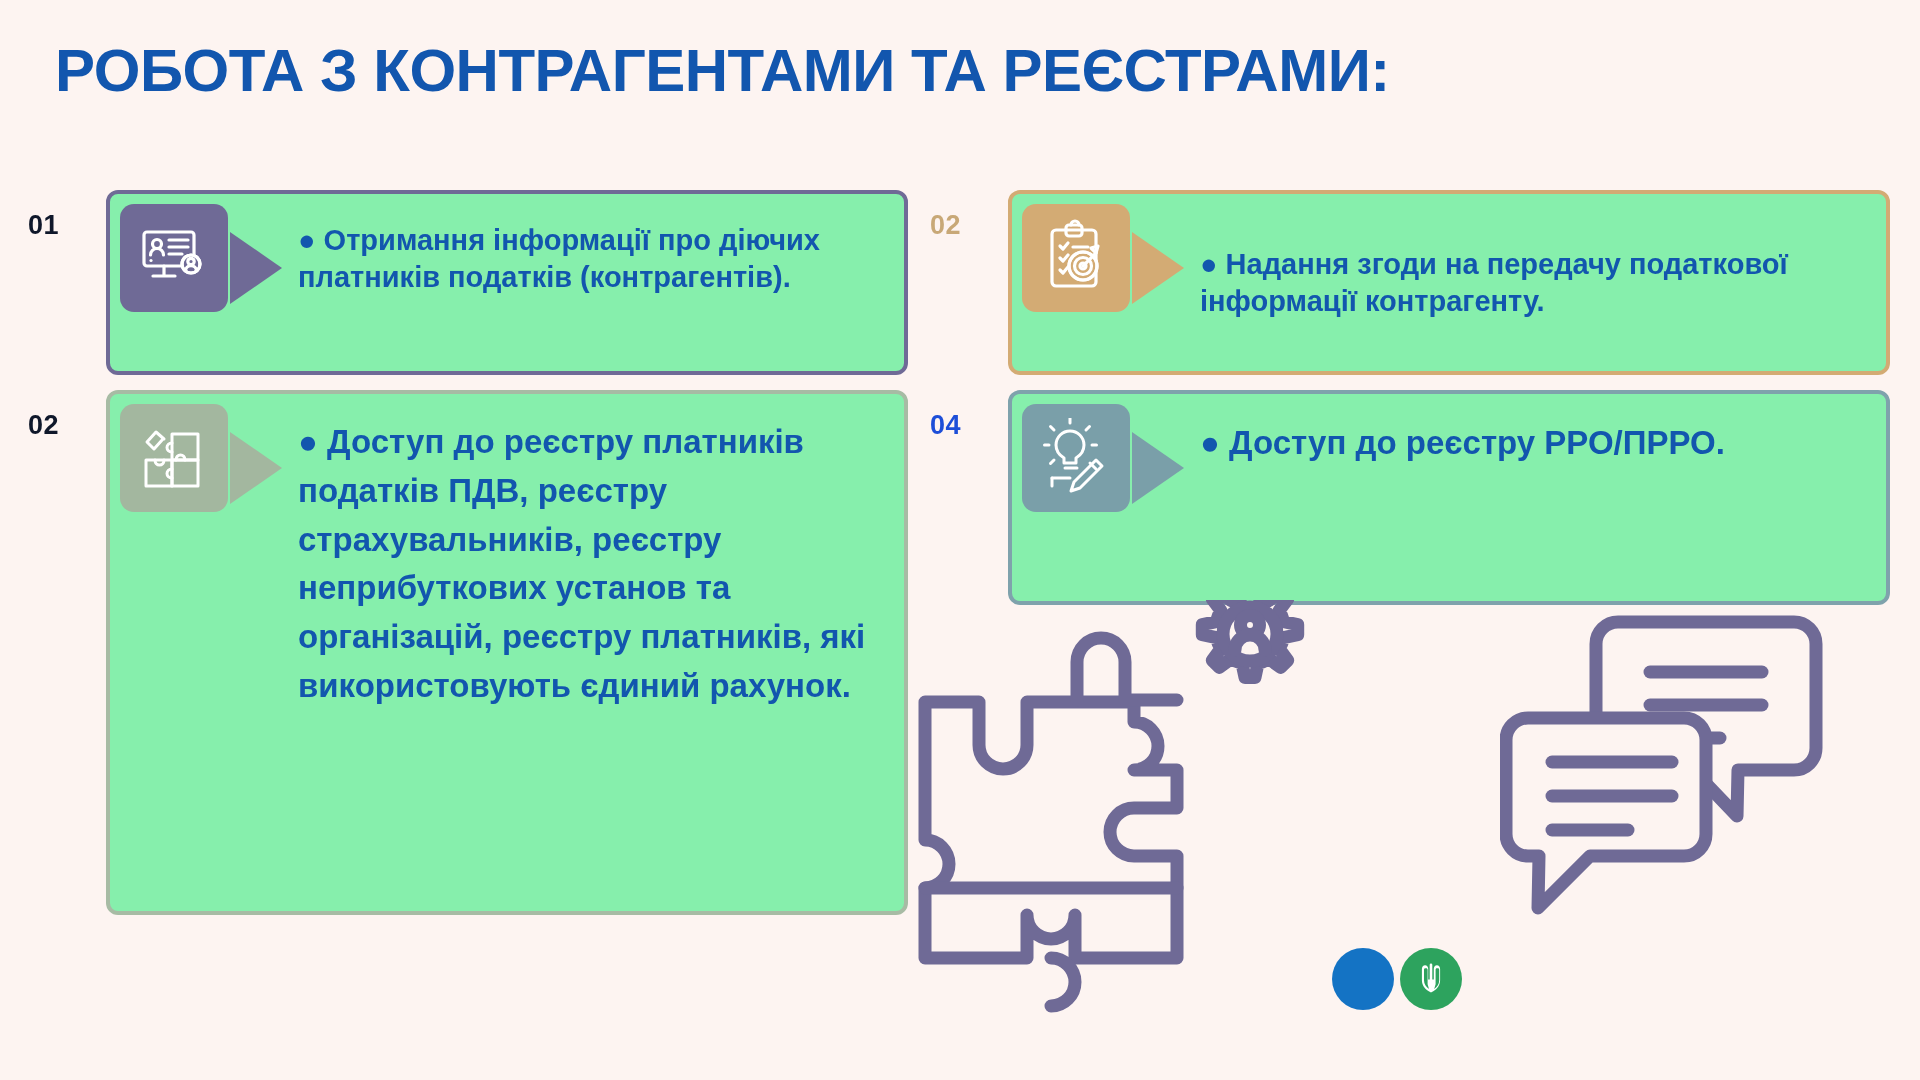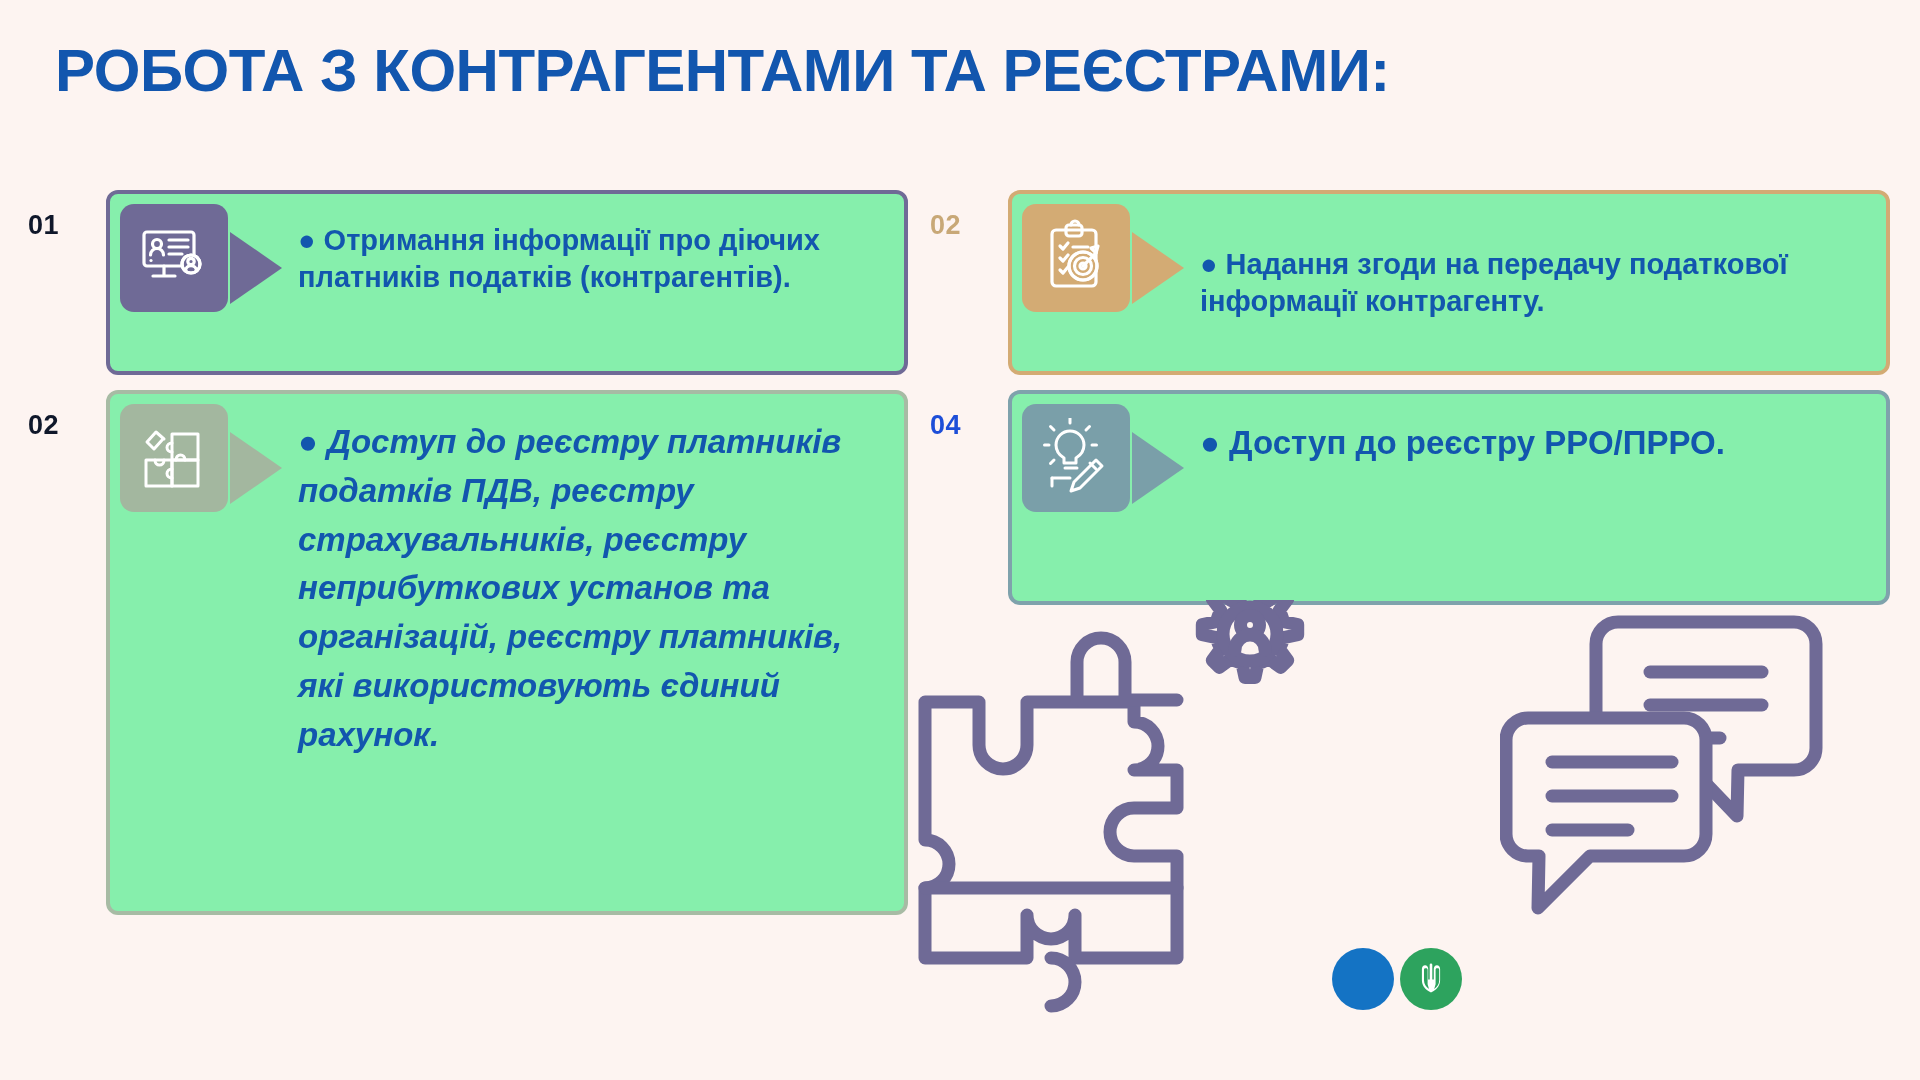--- a/index.html
+++ b/index.html
@@ -101,7 +101,7 @@
   #card3-wrap { left: 28px; top: 390px; width: 880px; height: 525px; }
   #card3-wrap .card-number { left: 0px; top: 20px; }
   #card3-wrap .card { left: 78px; top: 0; width: 802px; height: 525px;
-                      border-color: #a7bba4; font-style: italic; }
+                      border-color: #a7bba4; }
   #card3-wrap .icon-tile { background: #a3b79f; }
   #card3-wrap .arrow { border-left: 52px solid #a3b79f; }
   #card3-wrap .card-text { font-size: 33px; line-height: 1.48; padding-top: 24px; }

